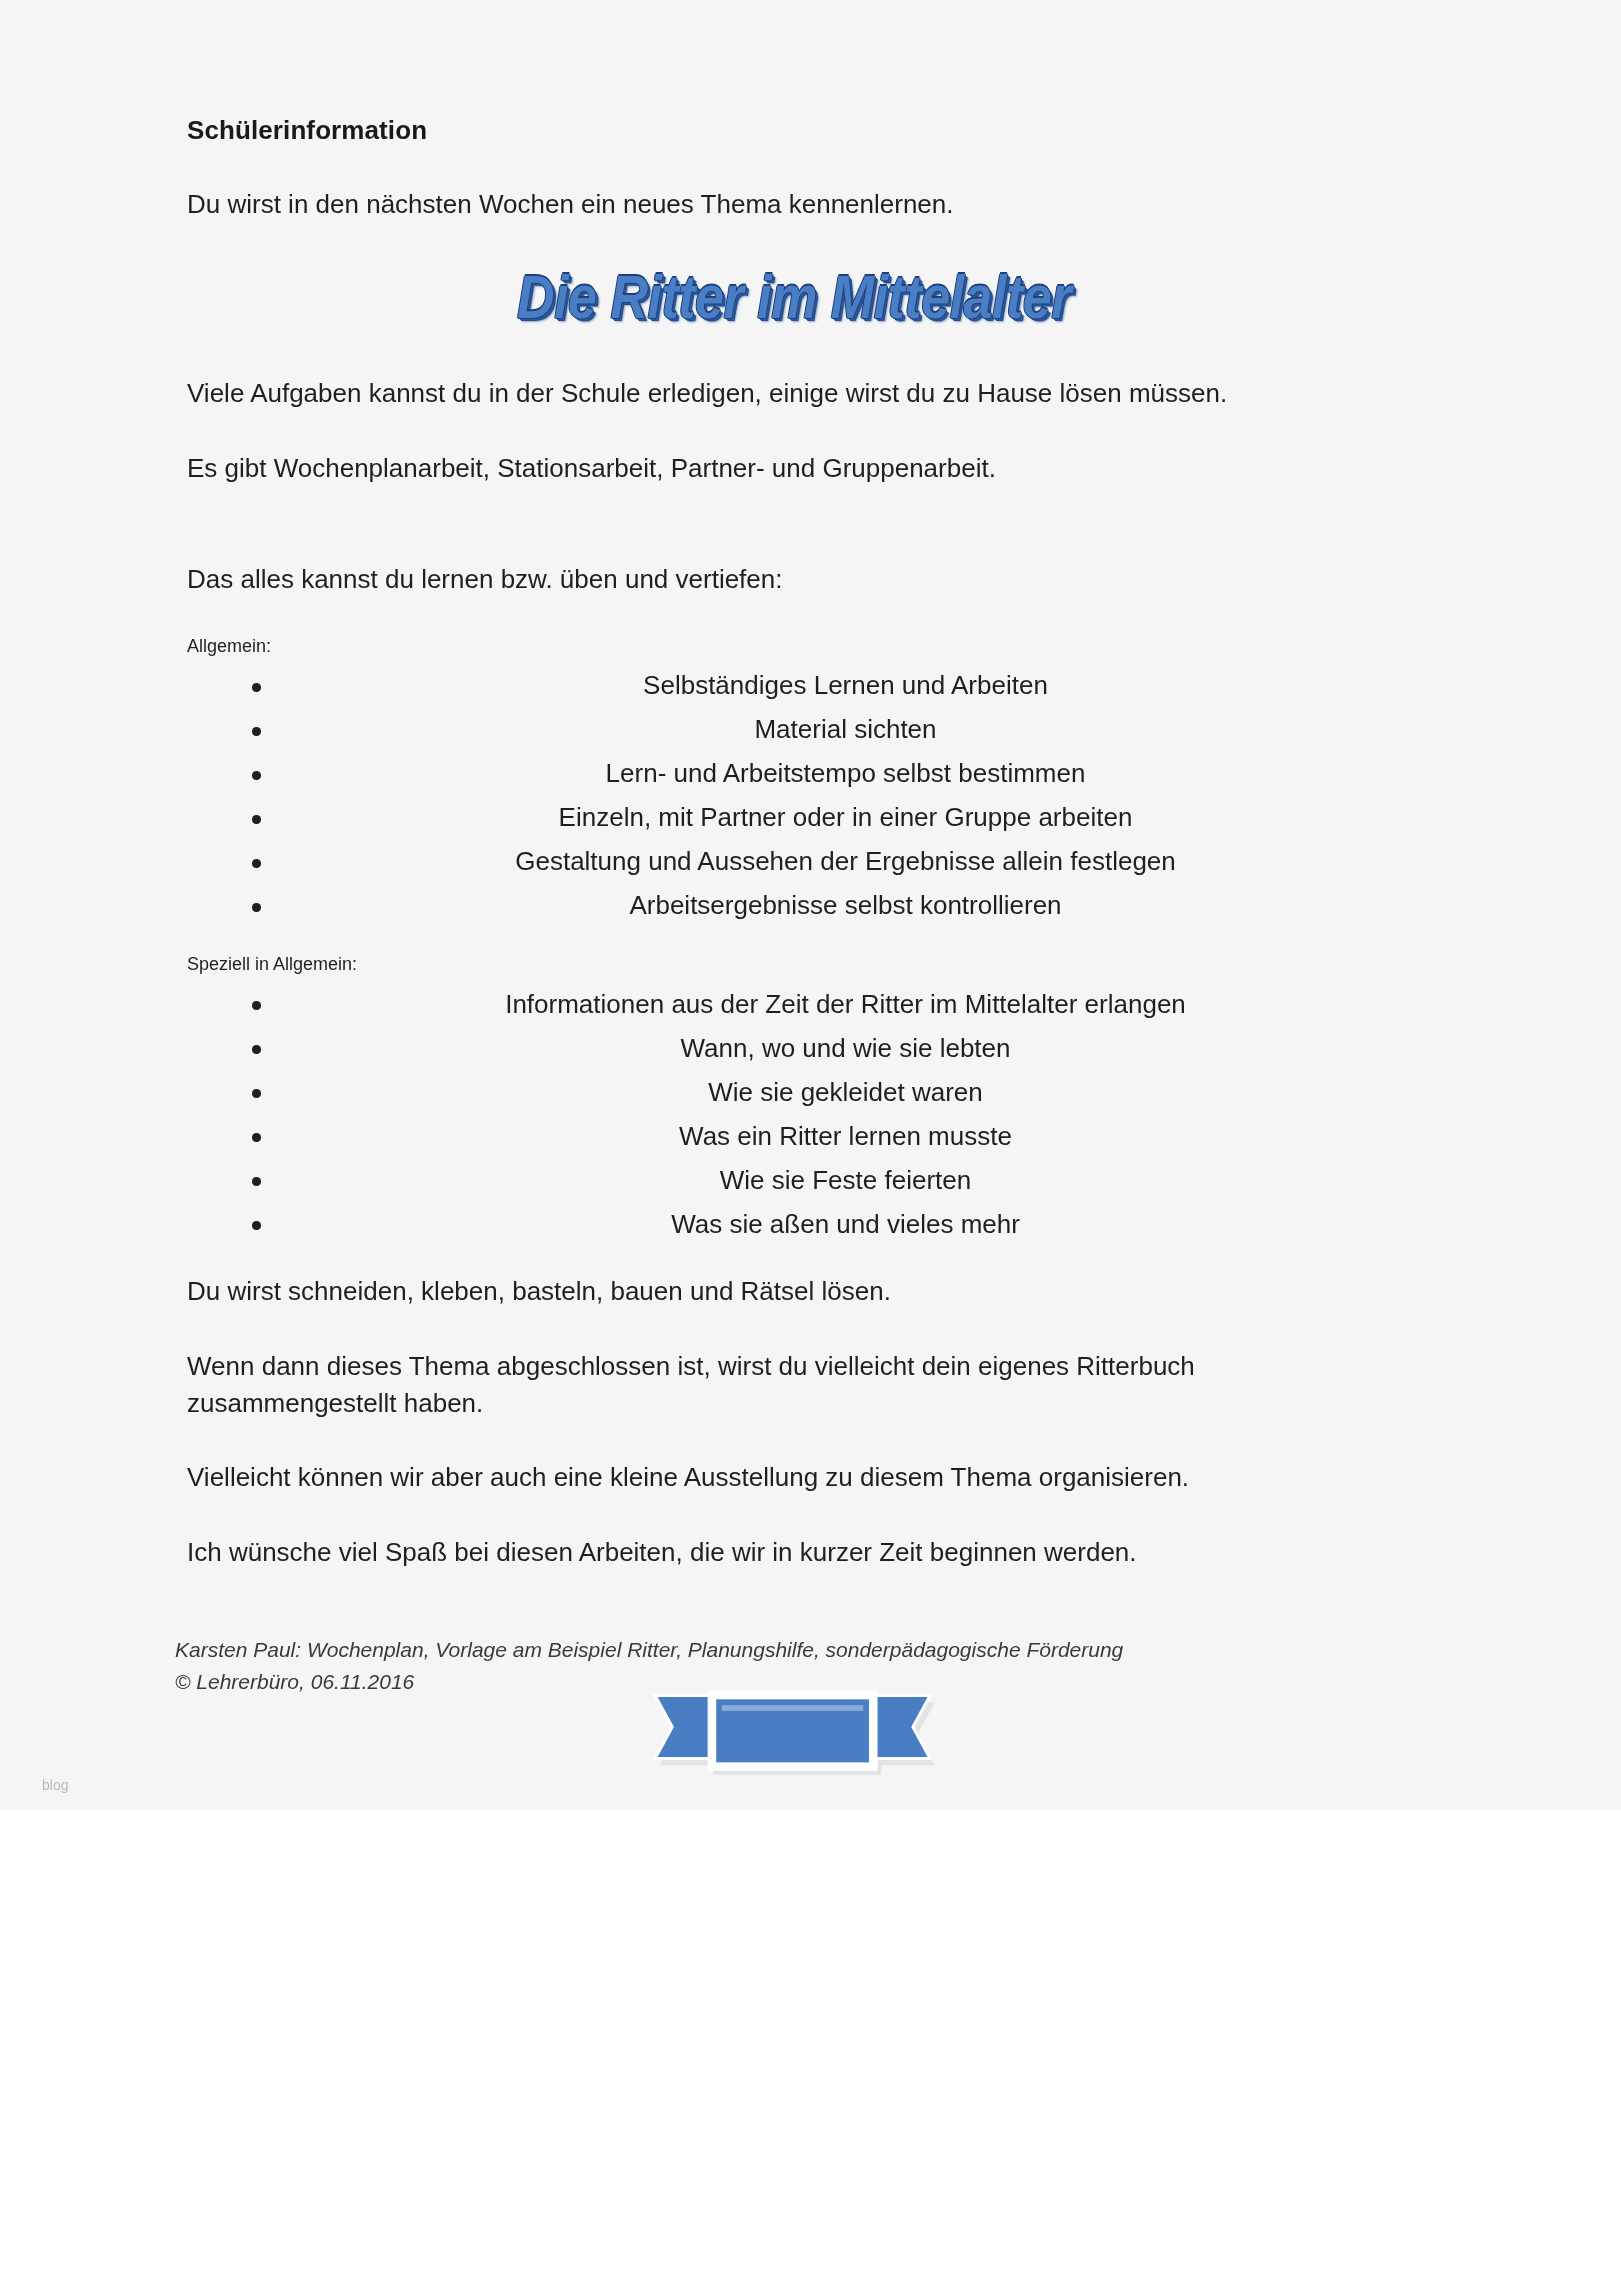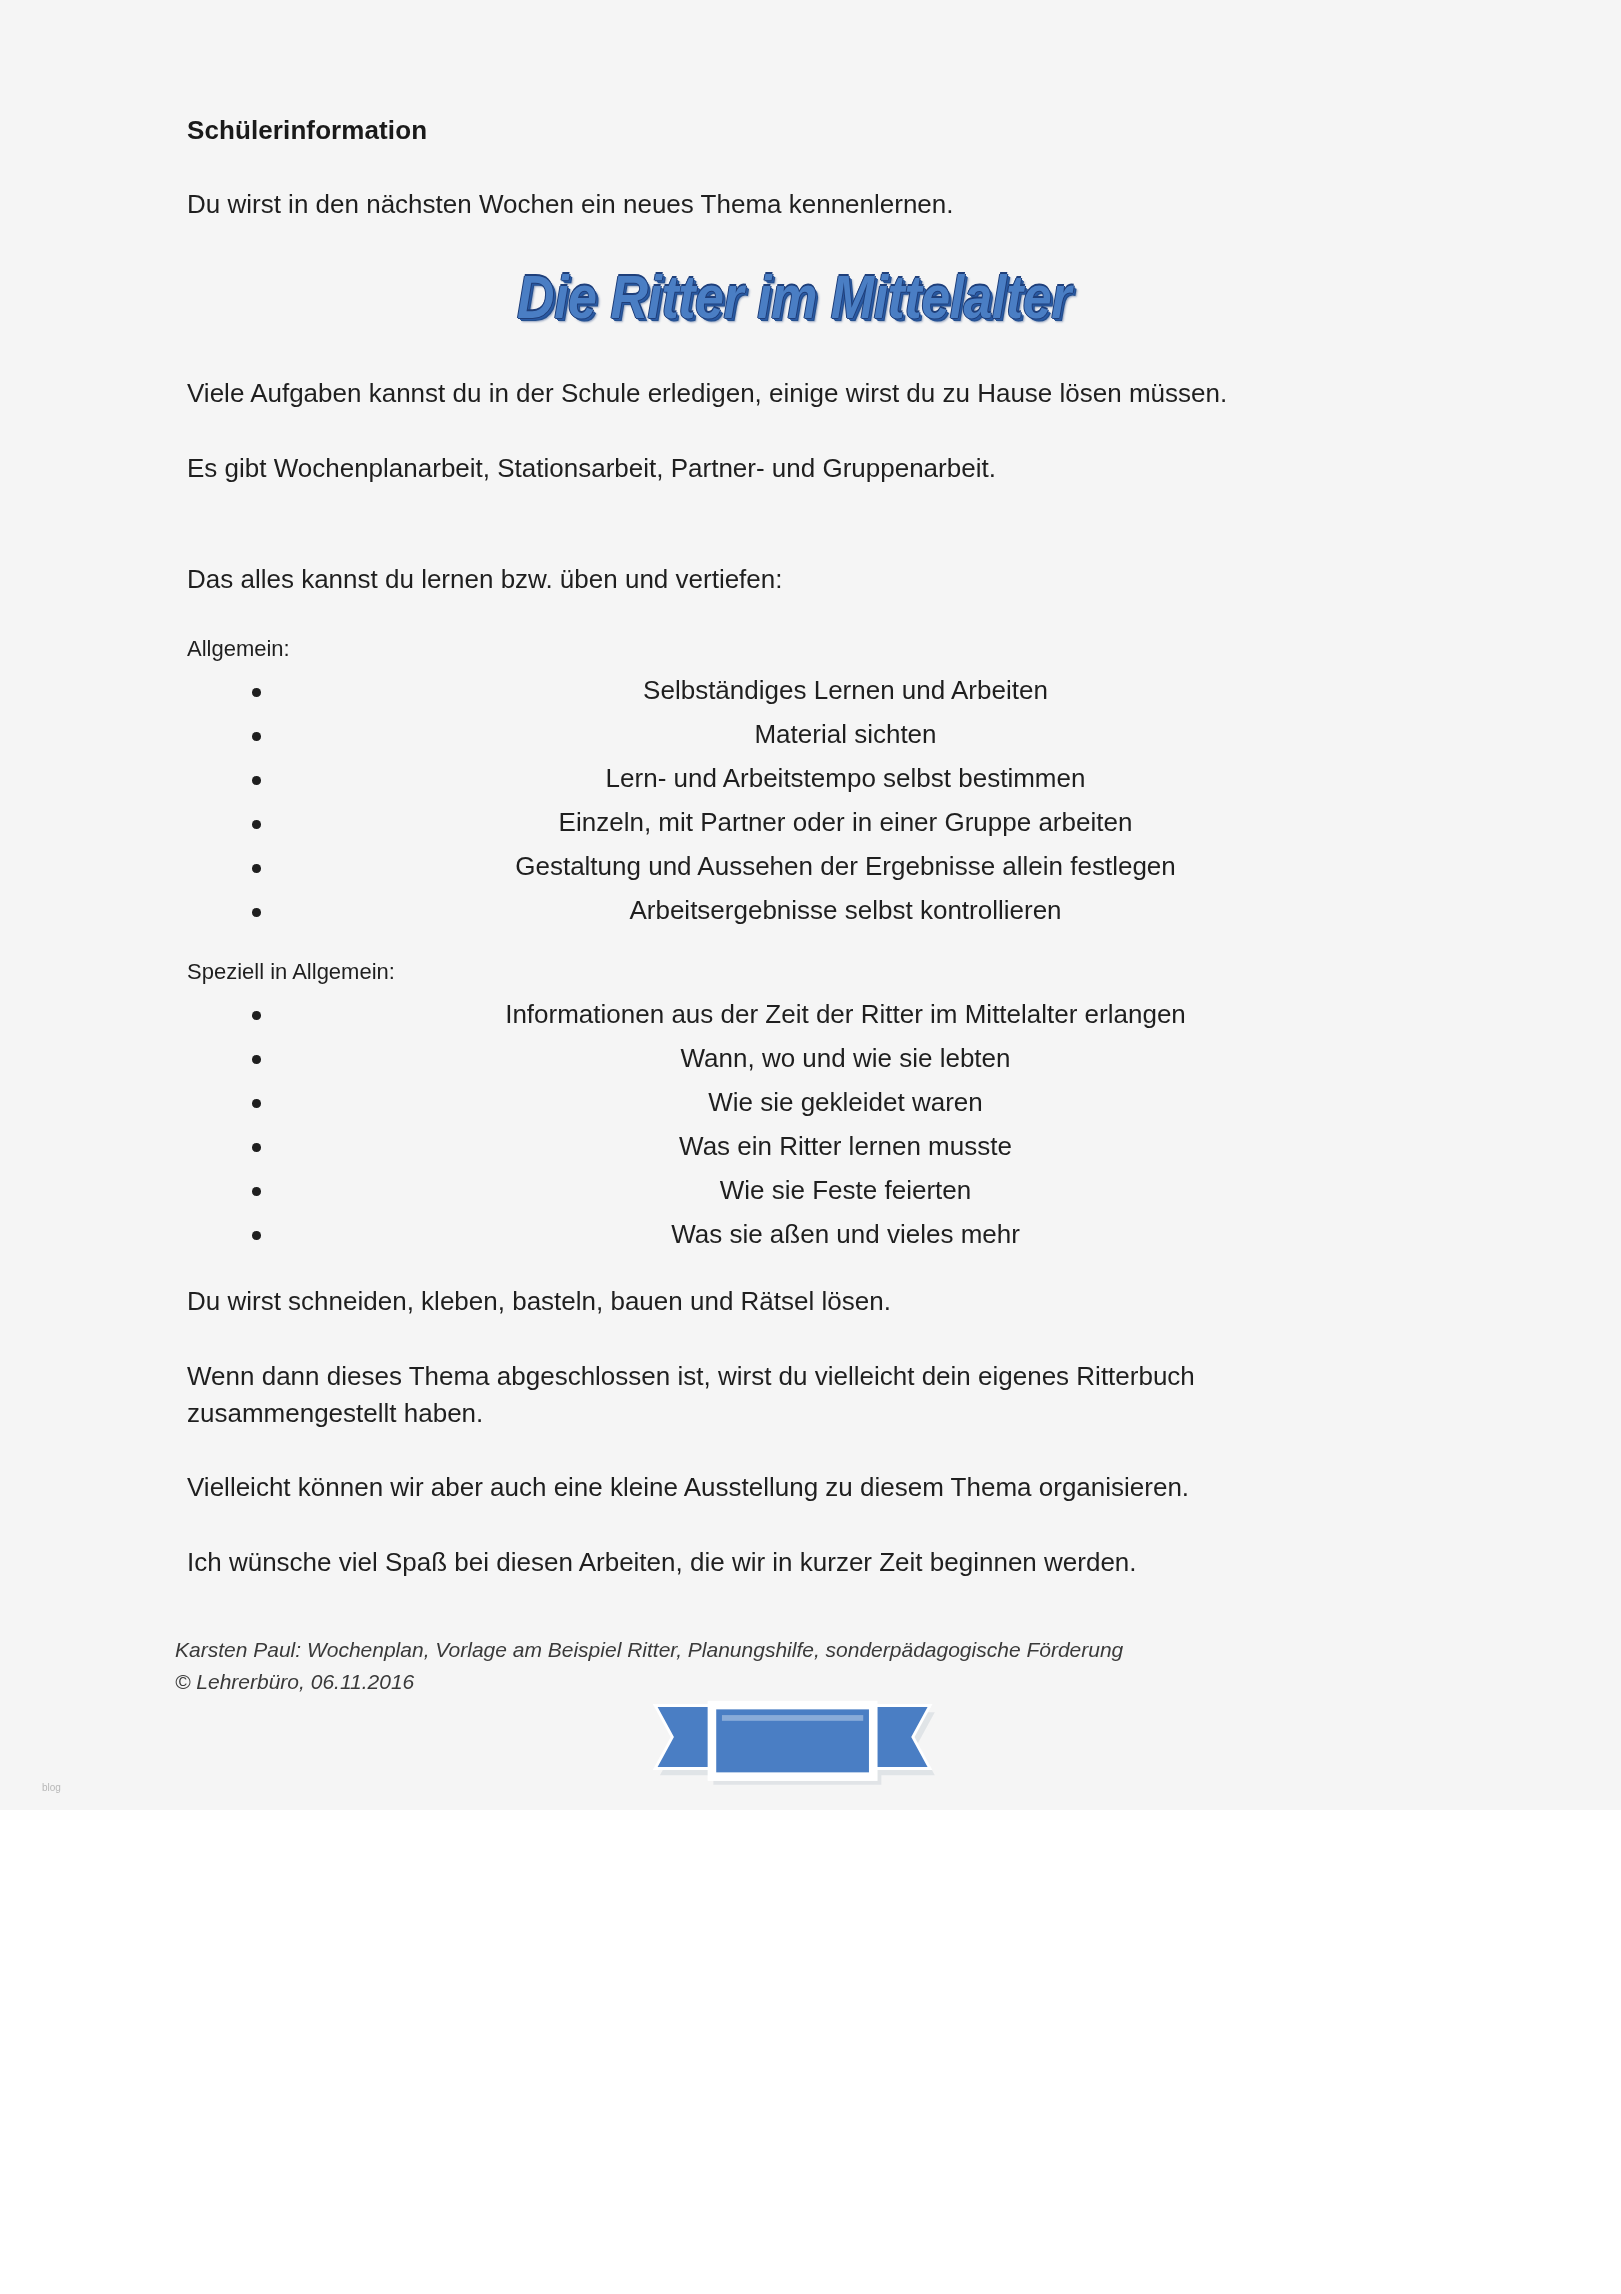--- a/index.html
+++ b/index.html
@@ -100,7 +100,7 @@
     background: #1f1f1f;
   }
   .section-label {
-    font-size: 22px;
+    font-size: 18px;
     color: #1f1f1f;
     margin: 0 0 15.3px 0;
   }

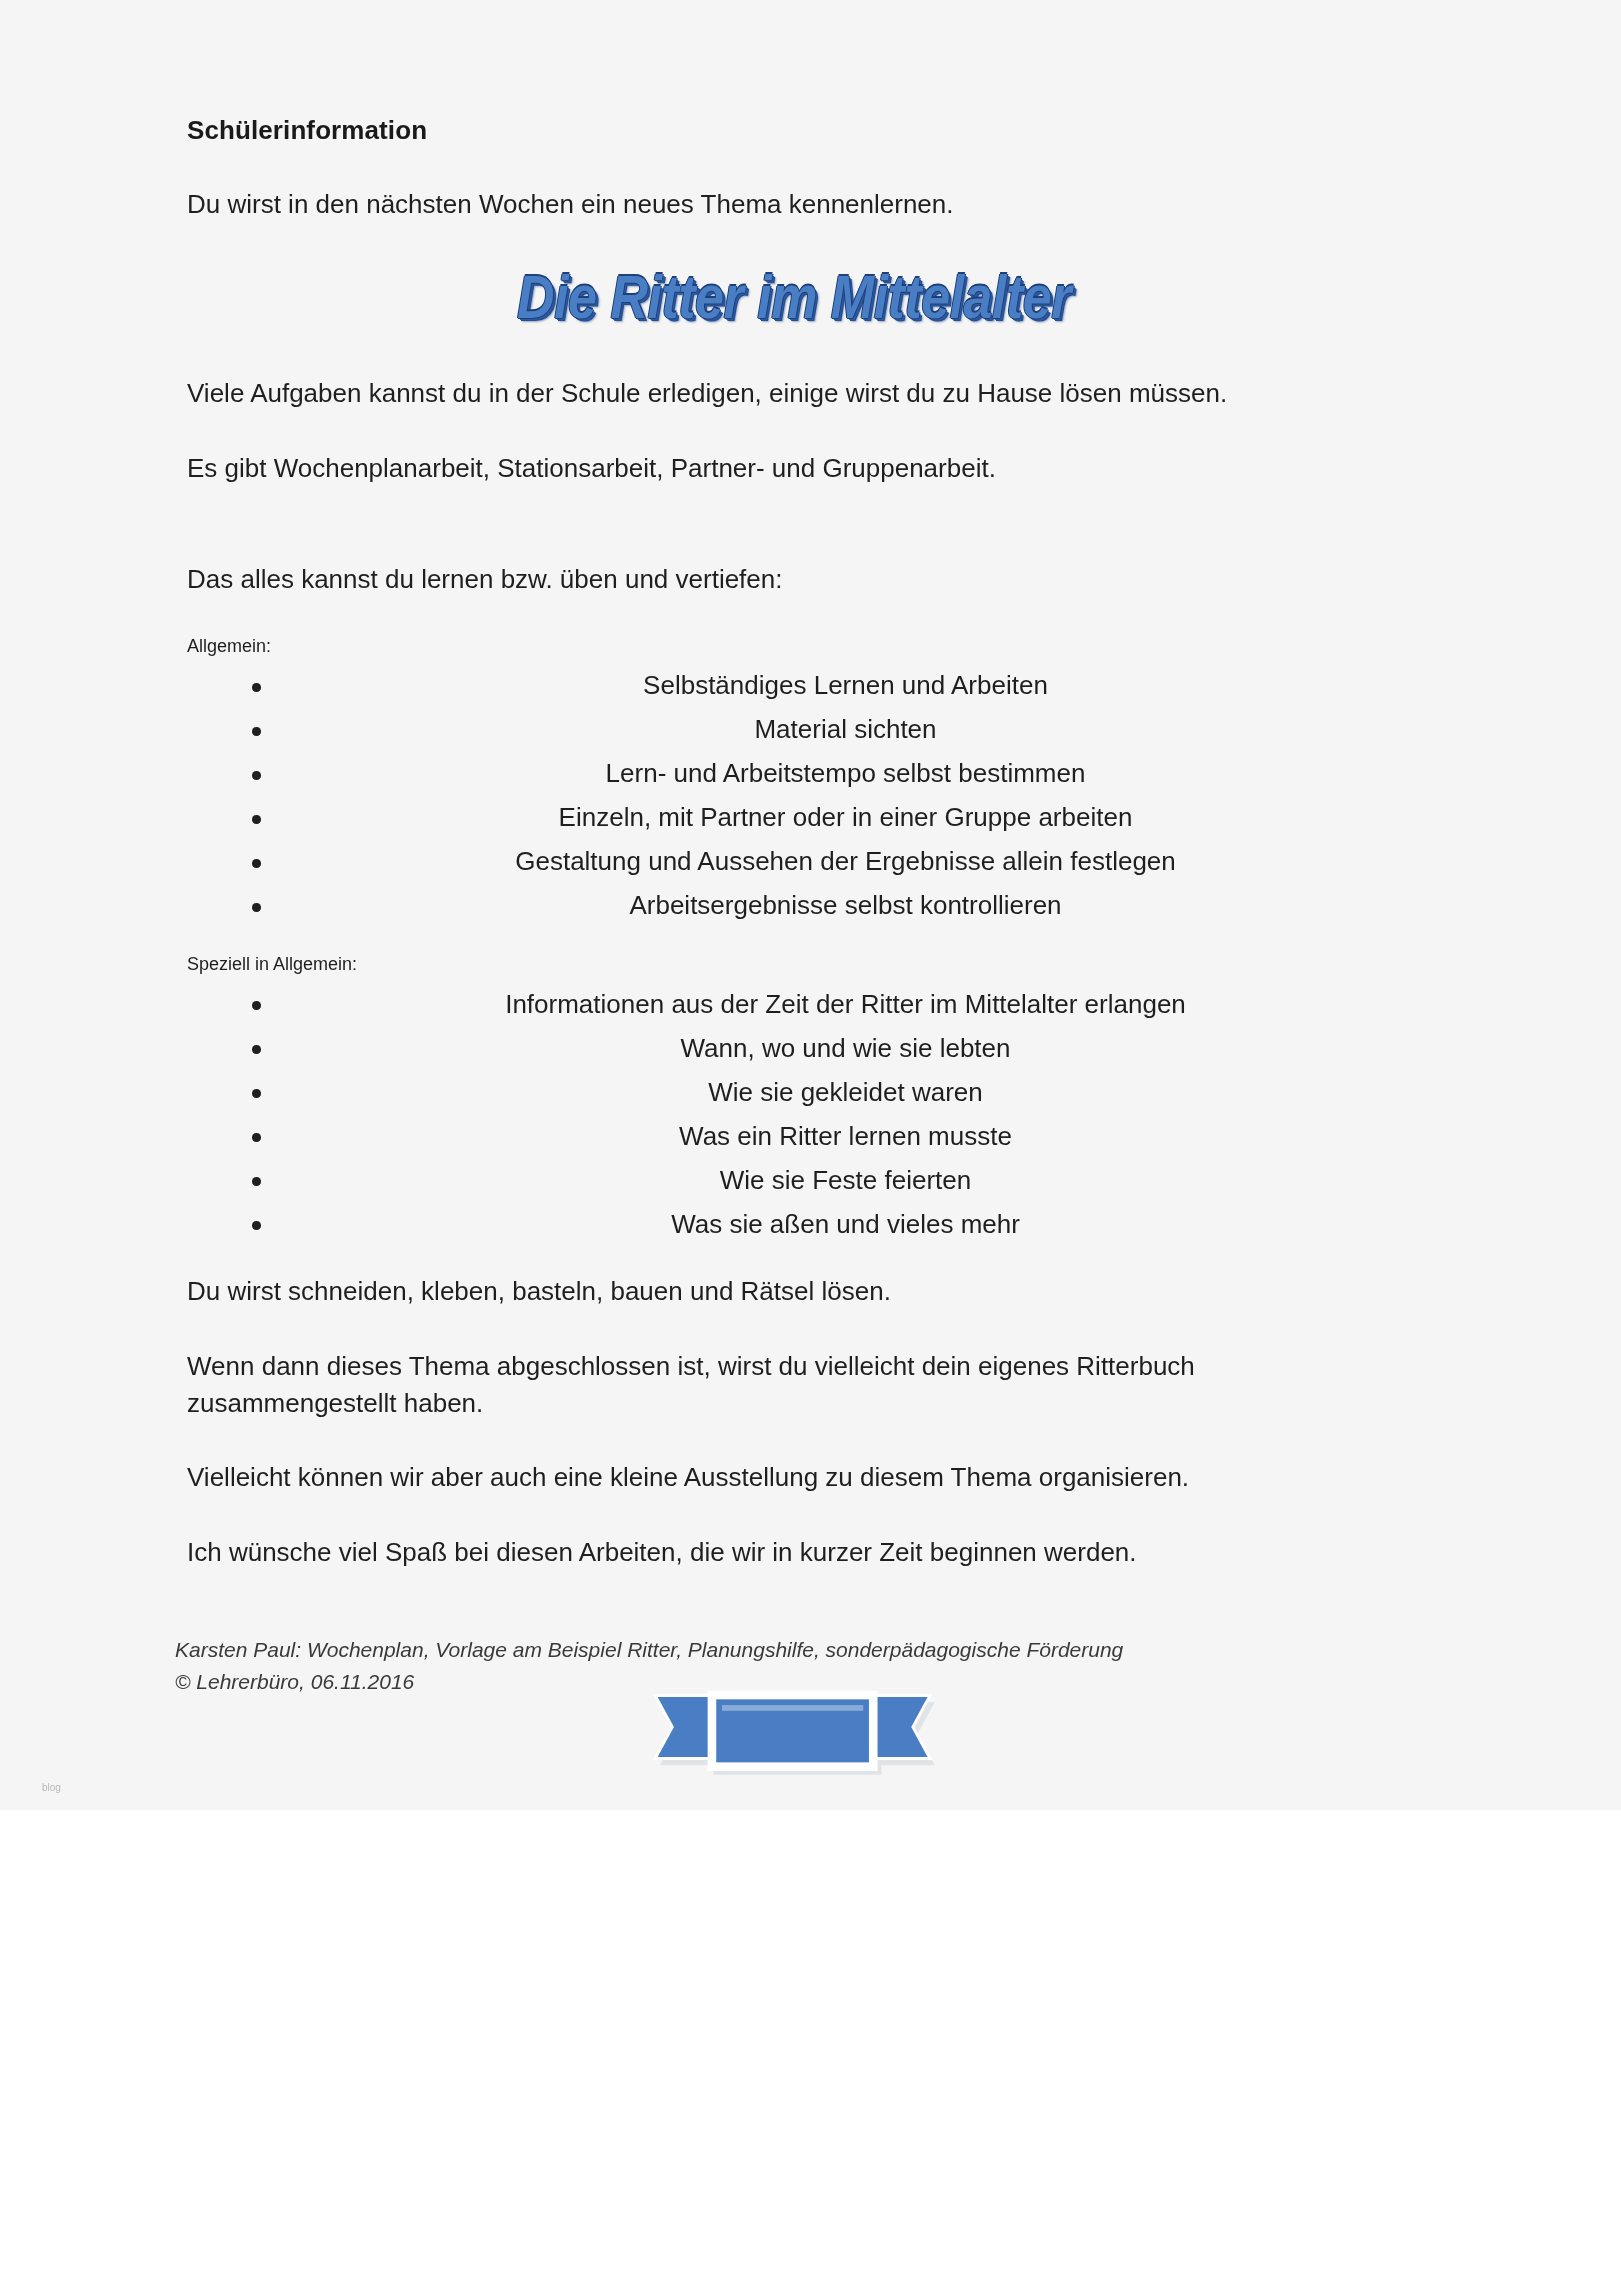--- a/index.html
+++ b/index.html
@@ -123,7 +123,7 @@
     position: absolute;
     left: 42px;
     bottom: 17px;
-    font-size: 10px;
+    font-size: 14px;
     color: #b8b8b8;
   }
 </style>

